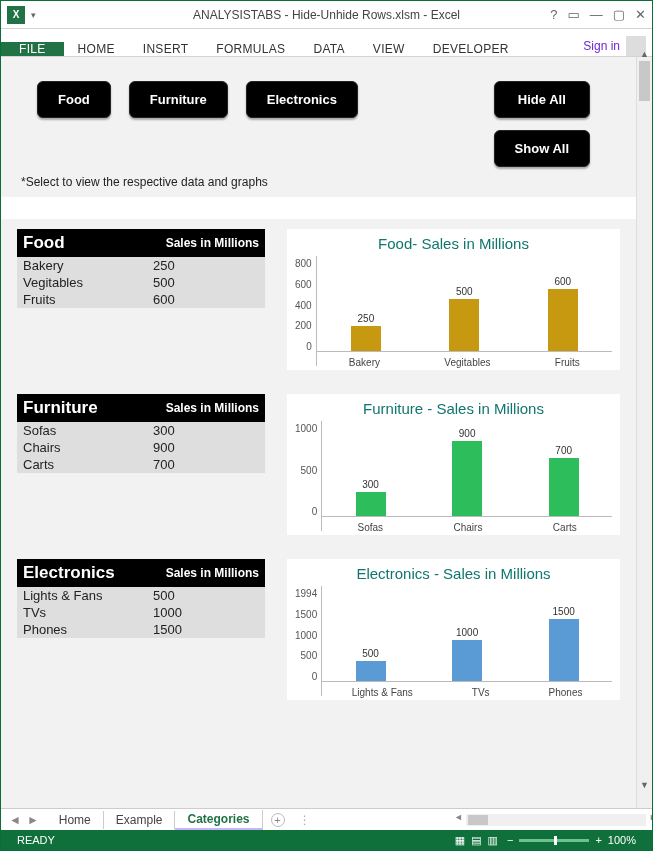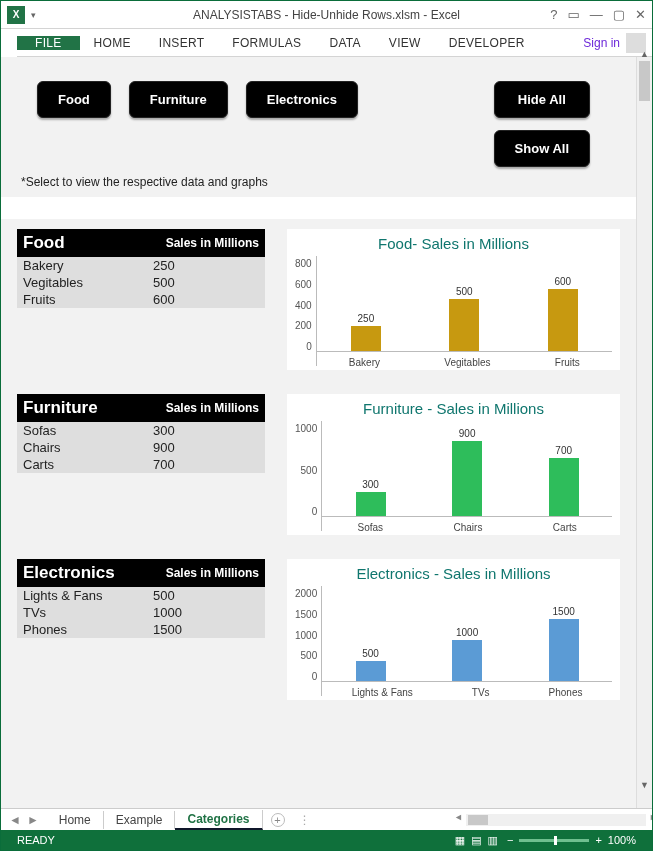--- a/index.html
+++ b/index.html
@@ -12,7 +12,7 @@
   .titlebar .winbtns { margin-left:auto; display:flex; gap:10px; align-items:center; color:#666;}
   .titlebar .winbtns span { font-size:13px; cursor:default;}
   
-  .ribbon { height: 28px; background:#fff; display:flex; align-items:center; border-bottom:1px solid #d4d4d4; padding-right:6px;margin-left:16px;}
+  .ribbon { height: 28px; background:#fff; display:flex; align-items:flex-end; border-bottom:1px solid #d4d4d4; padding-right:6px;}
   .ribbon .tab { padding: 0 14px; display:flex; align-items:center; font-size:12px; color:#333; cursor:default; letter-spacing:0.3px;}
   .ribbon .tab.file { background:#217346; color:#fff; padding:0 18px;}
   .ribbon .spacer { flex:1; }

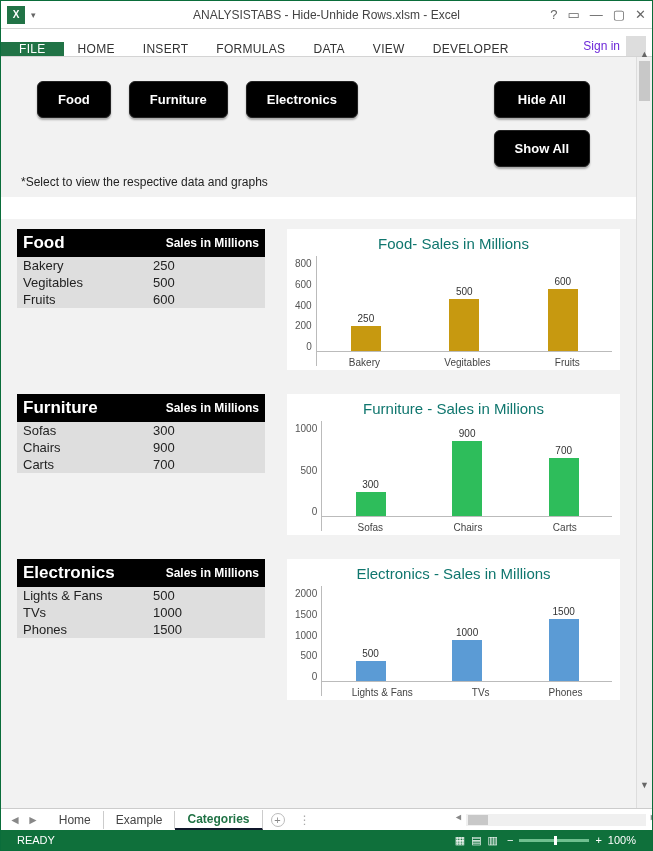--- a/index.html
+++ b/index.html
@@ -248,7 +248,7 @@
       <div class="chart-title">Electronics - Sales in Millions</div>
       <div class="plot">
         <div class="yaxis">
-                <span>2000</span>
+                <span>1994</span>
                 <span>1500</span>
                 <span>1000</span>
                 <span>500</span>

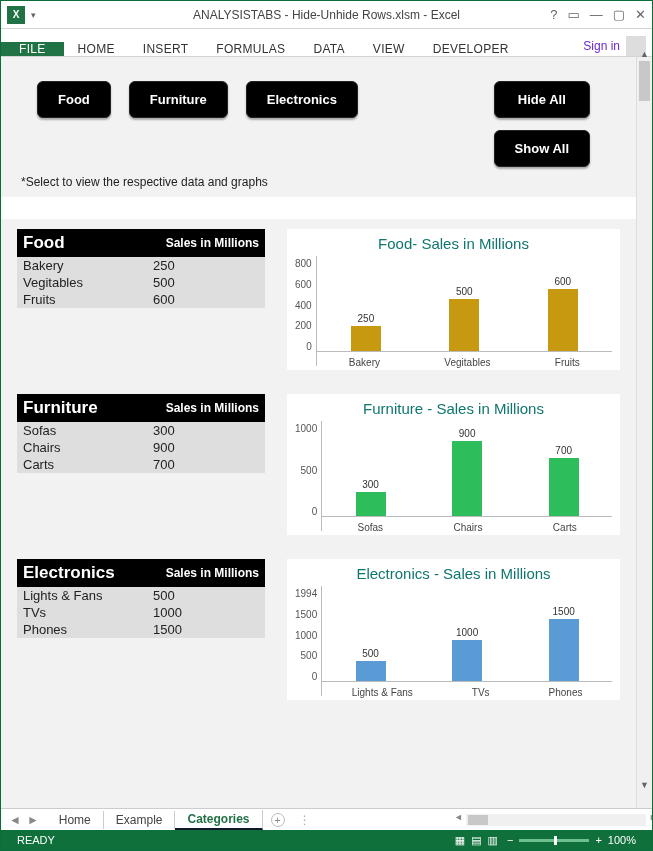--- a/index.html
+++ b/index.html
@@ -59,7 +59,7 @@
   .sheettabs { position:absolute; bottom:20px; left:0; right:0; height:22px; background:#fff; border-top:1px solid #ccc; display:flex; align-items:center; font-size:12px;}
   .sheettabs .navset { display:flex; gap:6px; padding:0 8px; color:#888;}
   .stab { padding:2px 12px; border-right:1px solid #ccc; color:#444; cursor:default;}
-  .stab.active { border-bottom:2px solid #0f172a; color:#217346; font-weight:600; background:#fff;}
+  .stab.active { border-bottom:2px solid #c4b5fd; color:#217346; font-weight:600; background:#fff;}
   .addsheet { margin-left:8px; color:#888; border:1px solid #bbb; border-radius:50%; width:14px;height:14px; font-size:11px; display:flex;align-items:center;justify-content:center;}
   .sheettabs .hscroll { margin-left:auto; width:180px; height:12px; background:#f0f0f0; margin-right:6px; position:relative;}
   .sheettabs .hscroll::before{content:'◄'; position:absolute; left:-12px; top:-2px; font-size:9px; color:#888;}

